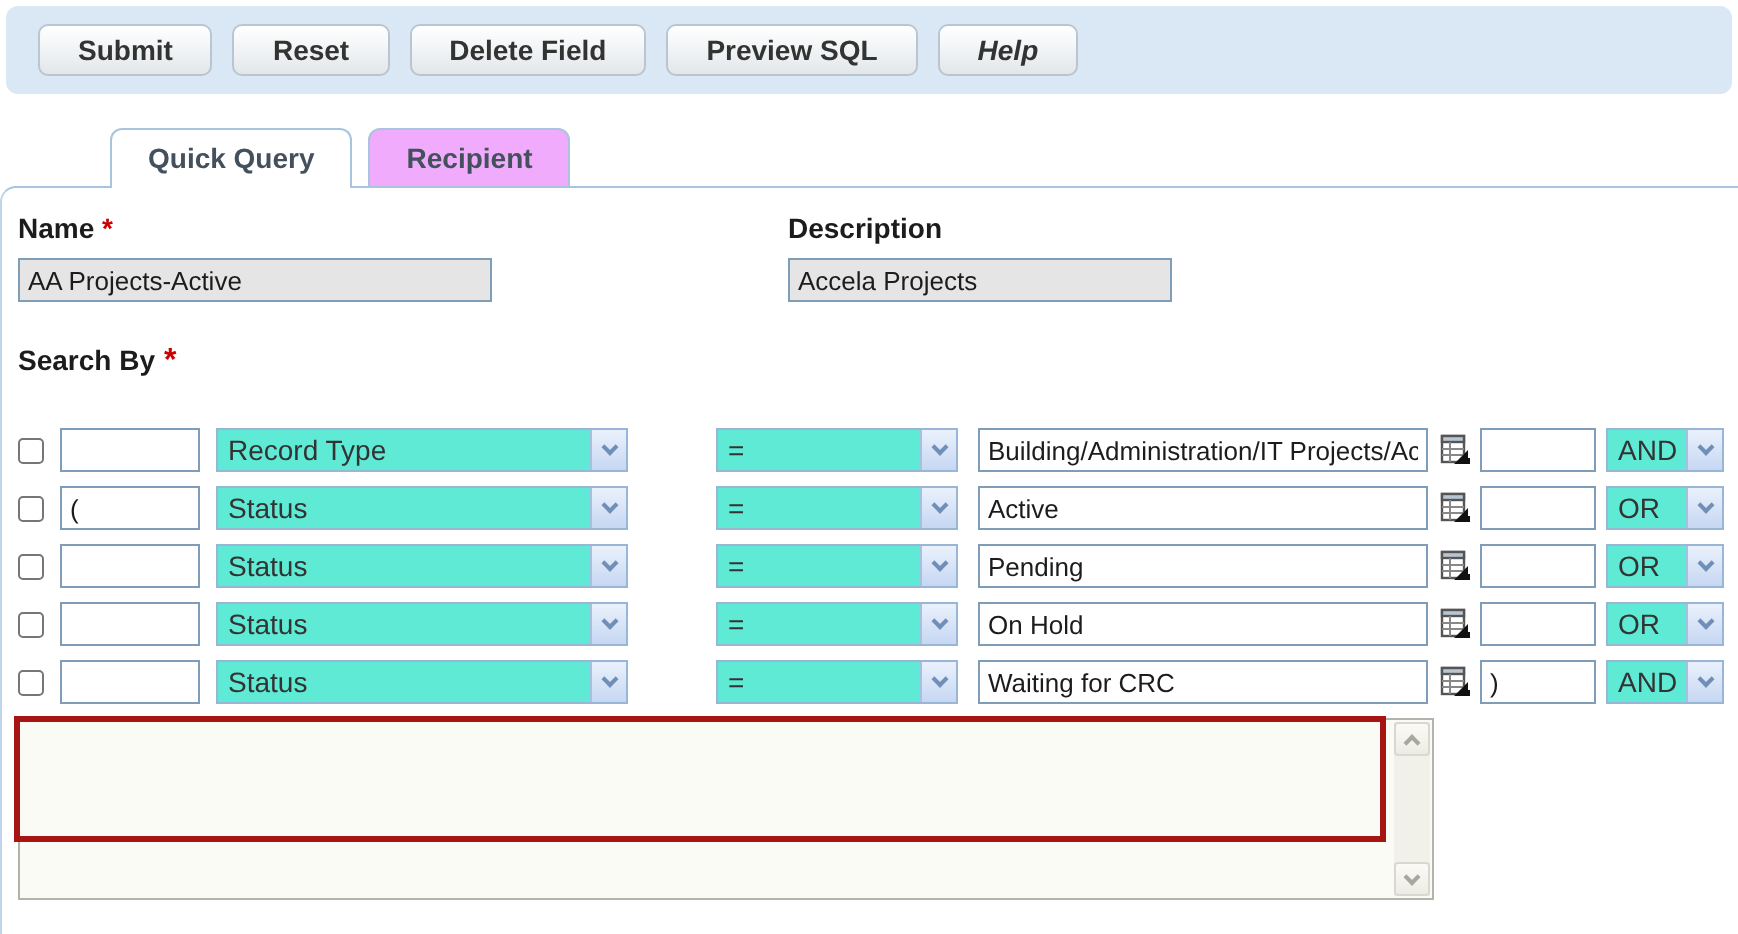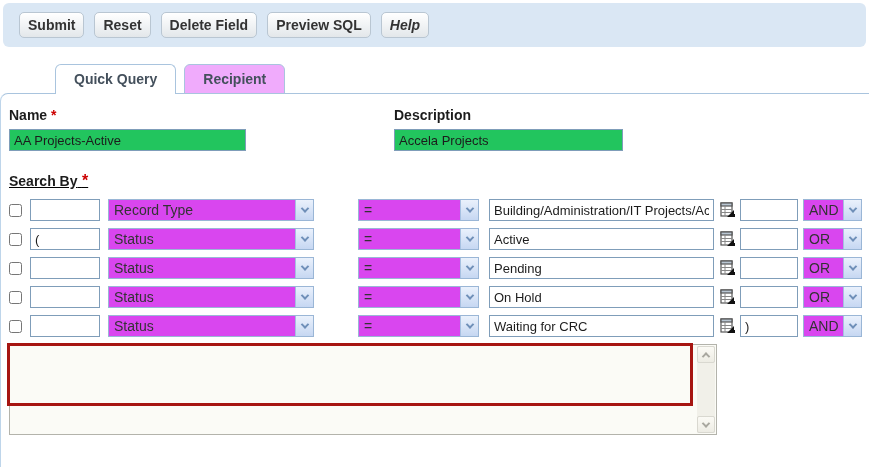--- a/index.html
+++ b/index.html
@@ -9,7 +9,7 @@
   
   .toolbar { margin: 3px; background: #dae7f4; border-radius: 6px;
     padding: 9px 6px; display: flex; align-items: center; }
-  .tbtn { margin-left: 10px; padding: 4px 8px; font-size: 14px; font-weight: bold;
+  .tbtn { margin-left: 10px; padding: 4px 19px; font-size: 14px; font-weight: bold;
     color: #333; background: linear-gradient(#ffffff, #eef1f3 60%, #e3e7ea);
     border: 1px solid #b9c6d2; border-radius: 5px; cursor: pointer;
     box-shadow: 0 1px 0 rgba(255,255,255,.6) inset; white-space: nowrap; }

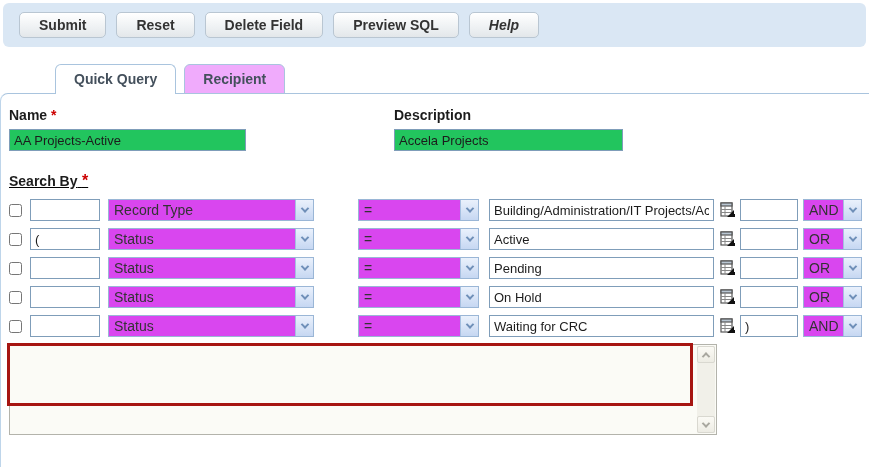--- a/index.html
+++ b/index.html
@@ -35,7 +35,7 @@
   .fcol1 { width: 337px; }
   .fcol2 { width: 300px; }
   .fld input { display: block; margin-top: 5px; height: 22px; font-size: 13px;
-    color: #1c1c1c; padding: 1px 4px; border: 1px solid #7f9db9; background: #22c55e; }
+    color: #1c1c1c; padding: 1px 4px; border: 1px solid #7f9db9; background: #e5e5e5; }
   .name-in { width: 237px; }
   .desc-in { width: 229px; }
 

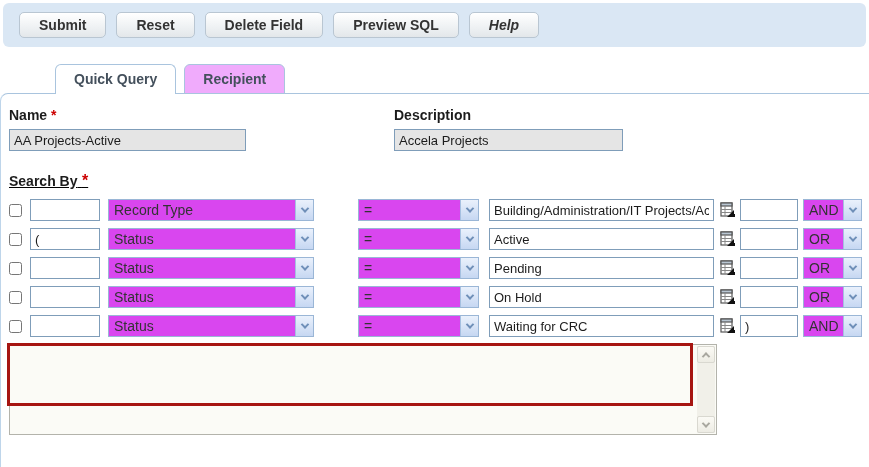--- a/index.html
+++ b/index.html
@@ -37,7 +37,7 @@
   .fld input { display: block; margin-top: 5px; height: 22px; font-size: 13px;
     color: #1c1c1c; padding: 1px 4px; border: 1px solid #7f9db9; background: #e5e5e5; }
   .name-in { width: 237px; }
-  .desc-in { width: 229px; }
+  .desc-in { width: 192px; }
 
   .searchby { margin-top: 21px; margin-bottom: 9px; text-decoration: underline; }
 

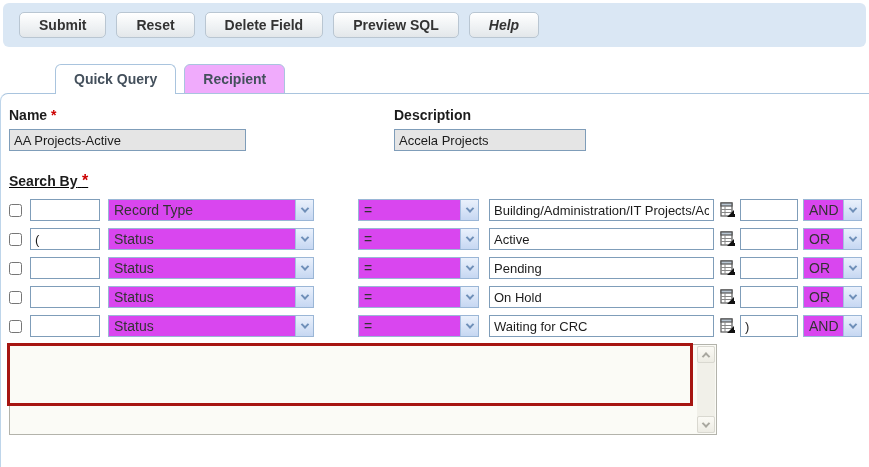--- a/index.html
+++ b/index.html
@@ -39,7 +39,7 @@
   .name-in { width: 237px; }
   .desc-in { width: 192px; }
 
-  .searchby { margin-top: 21px; margin-bottom: 9px; text-decoration: underline; }
+  .searchby { margin-top: 21px; margin-bottom: 24px; }
 
   
   .srow { display: flex; align-items: center; height: 22px; margin-bottom: 7px; }

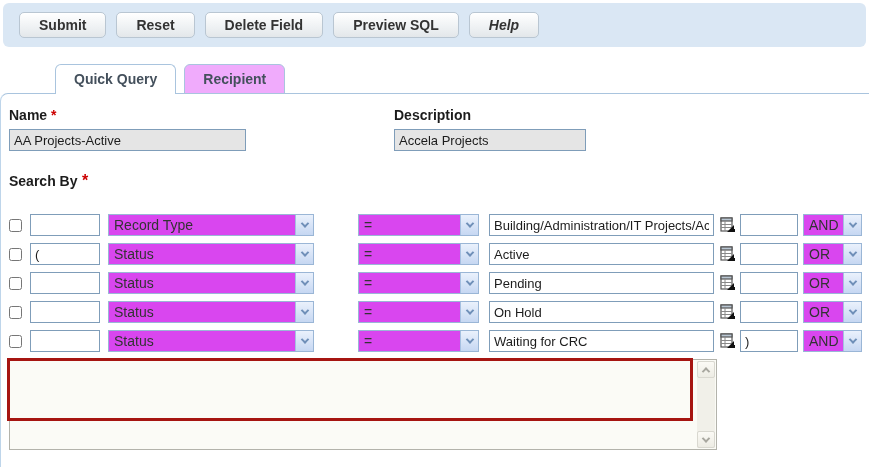--- a/index.html
+++ b/index.html
@@ -50,7 +50,7 @@
   .ti.val { width: 225px; margin-right: 5px; }
   .ti.paren2 { width: 58px; margin-right: 5px; }
 
-  .sel { height: 22px; border: 1px solid #9ab6d6; background: #d946ef;
+  .sel { height: 22px; border: 1px solid #9ab6d6; background: #5eead4;
     display: flex; align-items: center; cursor: pointer; }
   .sel-text { padding-left: 5px; font-size: 14px; color: #333;
     white-space: nowrap; overflow: hidden; }

